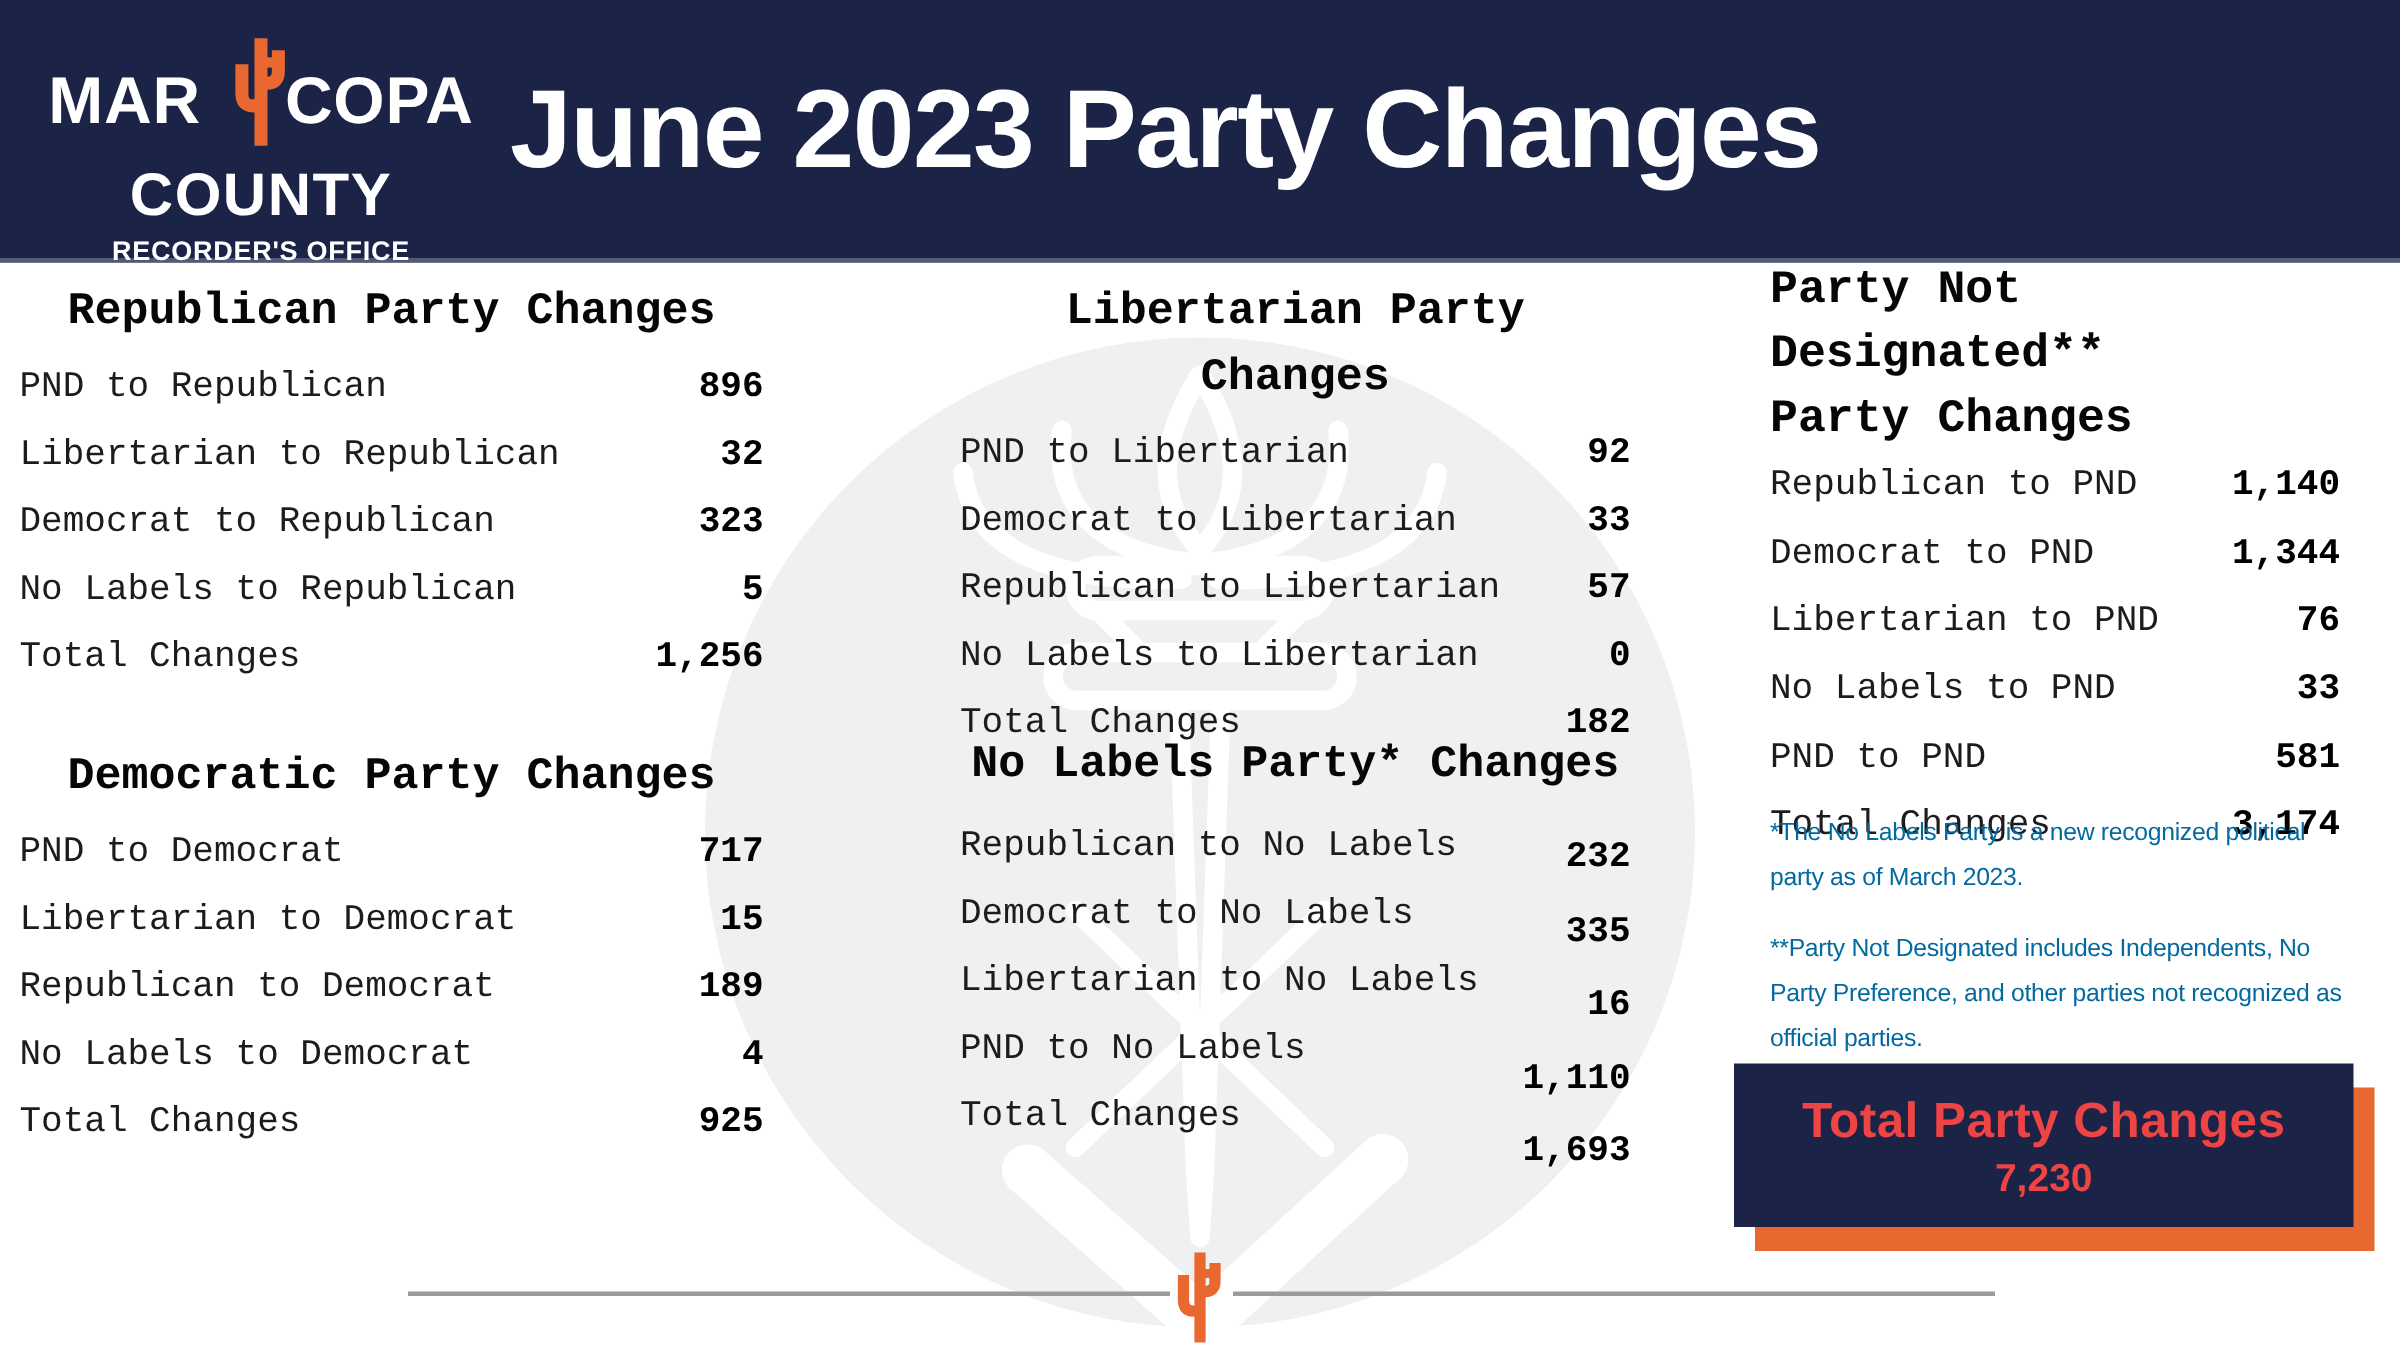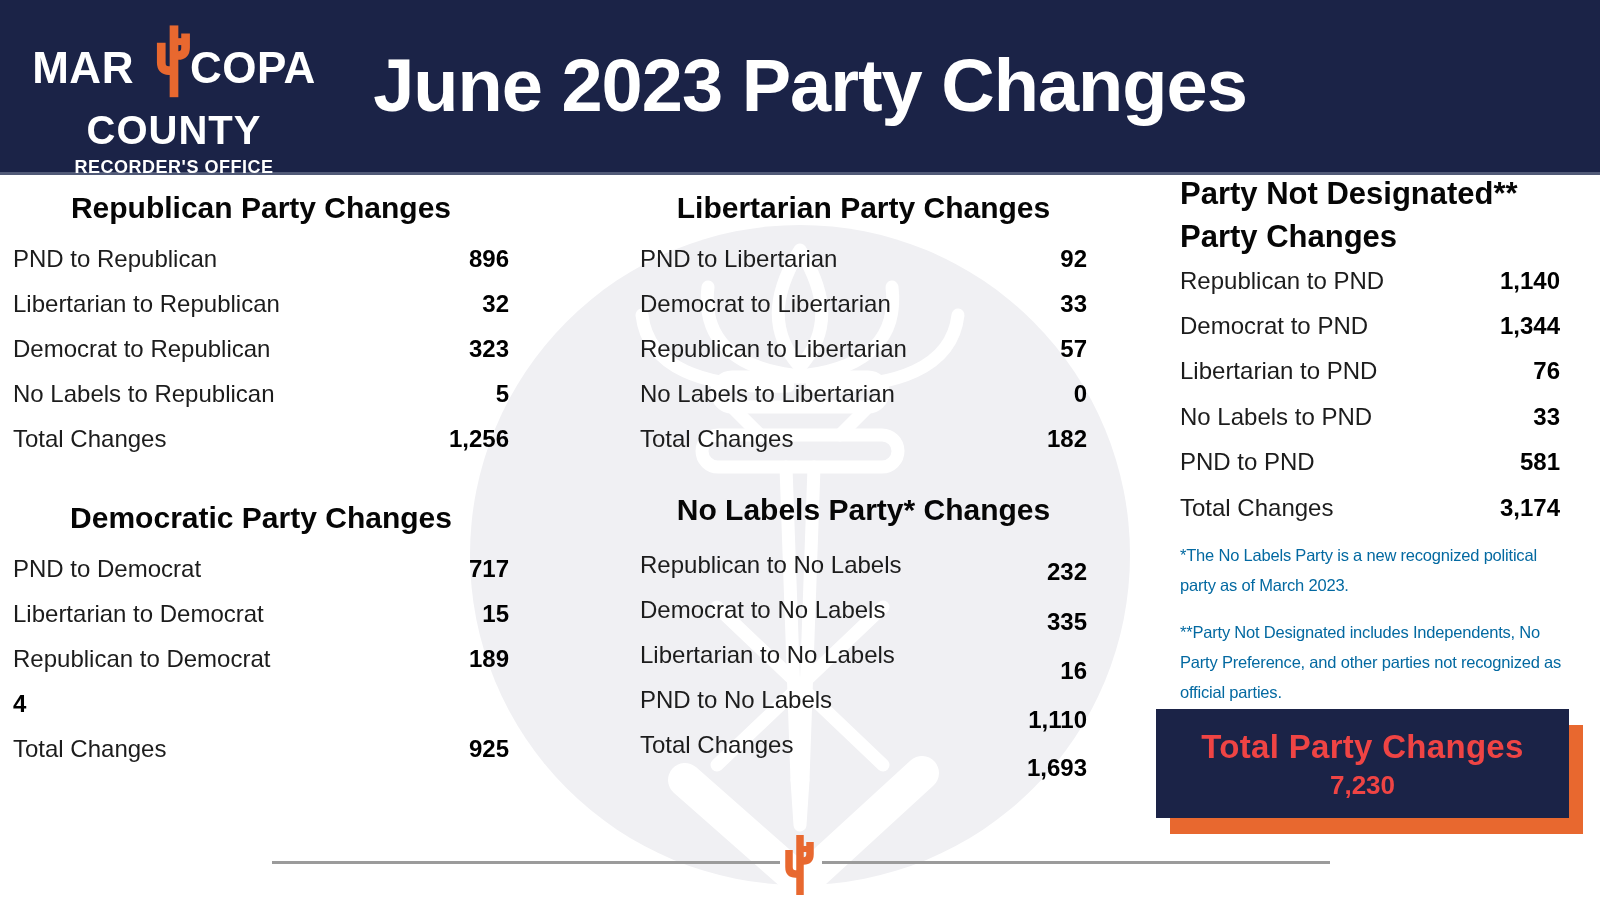--- a/index.html
+++ b/index.html
@@ -25,7 +25,7 @@
   .logo-line2{font-size:40px;font-weight:bold;letter-spacing:1px;line-height:40px;margin-top:18px;}
   .logo-line3{font-size:18px;font-weight:bold;letter-spacing:0.5px;line-height:18px;margin-top:8px;}
   .title{
-    position:absolute;left:340px;top:40px;width:940px;text-align:center;
+    position:absolute;left:340px;top:40px;width:940px;
     font-size:74px;font-weight:bold;letter-spacing:-1px;color:#ffffff;line-height:92px;z-index:3;
   }
   

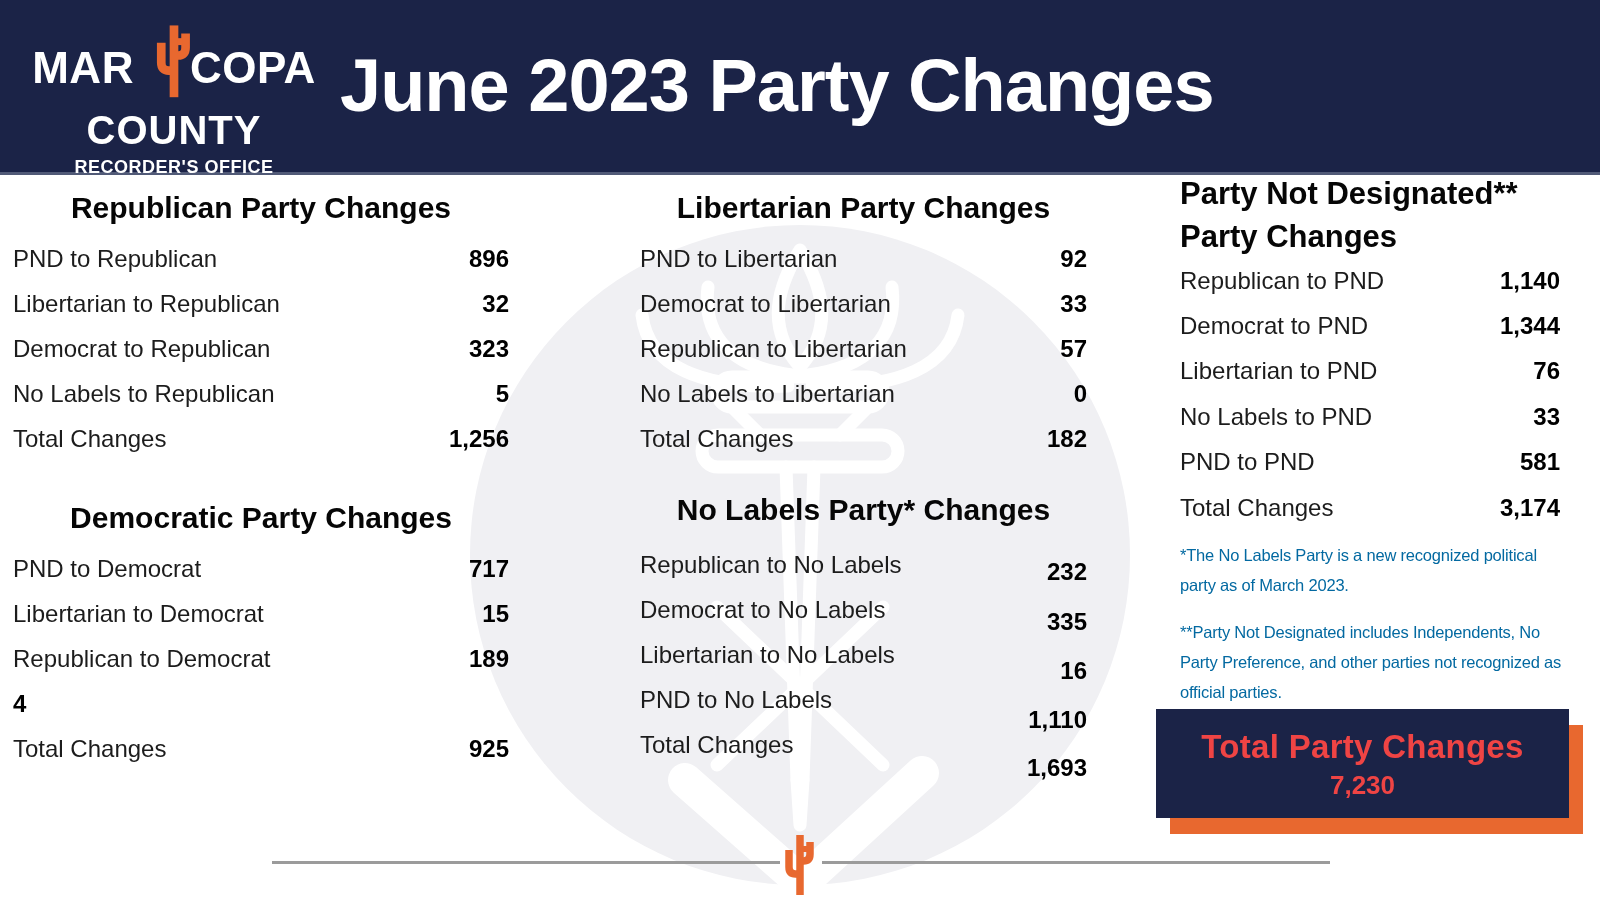--- a/index.html
+++ b/index.html
@@ -29,7 +29,7 @@
     font-size:74px;font-weight:bold;letter-spacing:-1px;color:#ffffff;line-height:92px;z-index:3;
   }
   
-  .ptable{position:absolute;z-index:1;}
+  .ptable{position:absolute;z-index:1;font-family:Liberation Mono, monospace;}
   .t-heading{font-size:30px;font-weight:bold;color:#060606;text-align:center;line-height:44px;}
   .t-rows{margin-top:6px;}
   .t-row{display:flex;justify-content:space-between;align-items:center;height:45px;font-size:24px;color:#1c1c1c;}

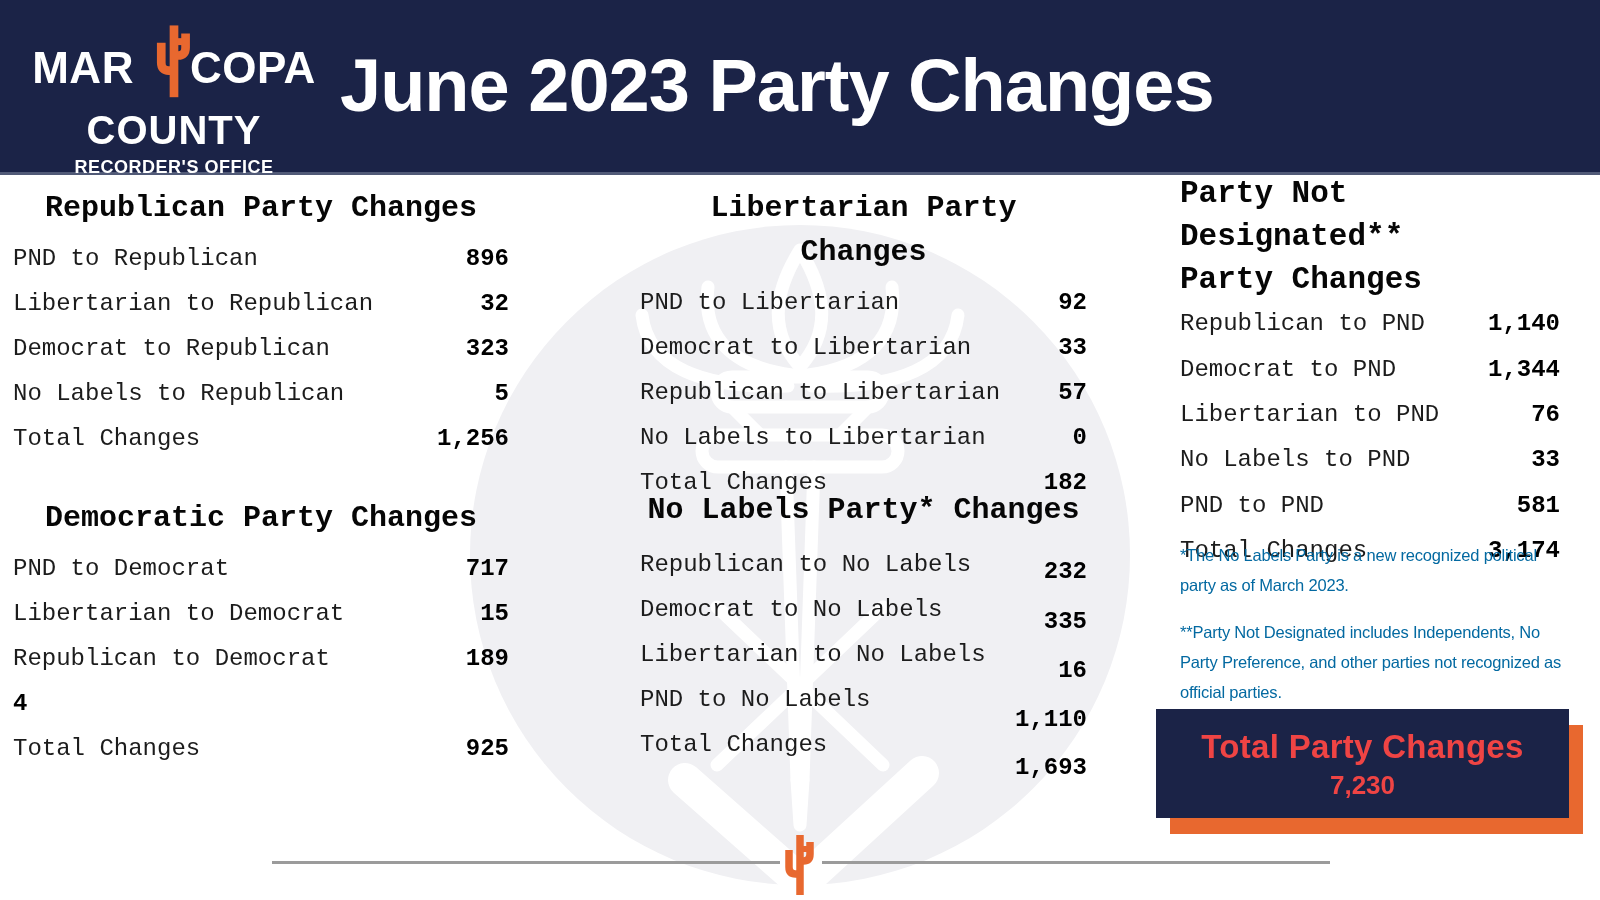--- a/index.html
+++ b/index.html
@@ -151,6 +151,7 @@
           <span class="val">189</span>
         </div>
       <div class="t-row">
+          <span class="lbl">No Labels to Democrat</span>
           <span class="val">4</span>
         </div>
       <div class="t-row">

